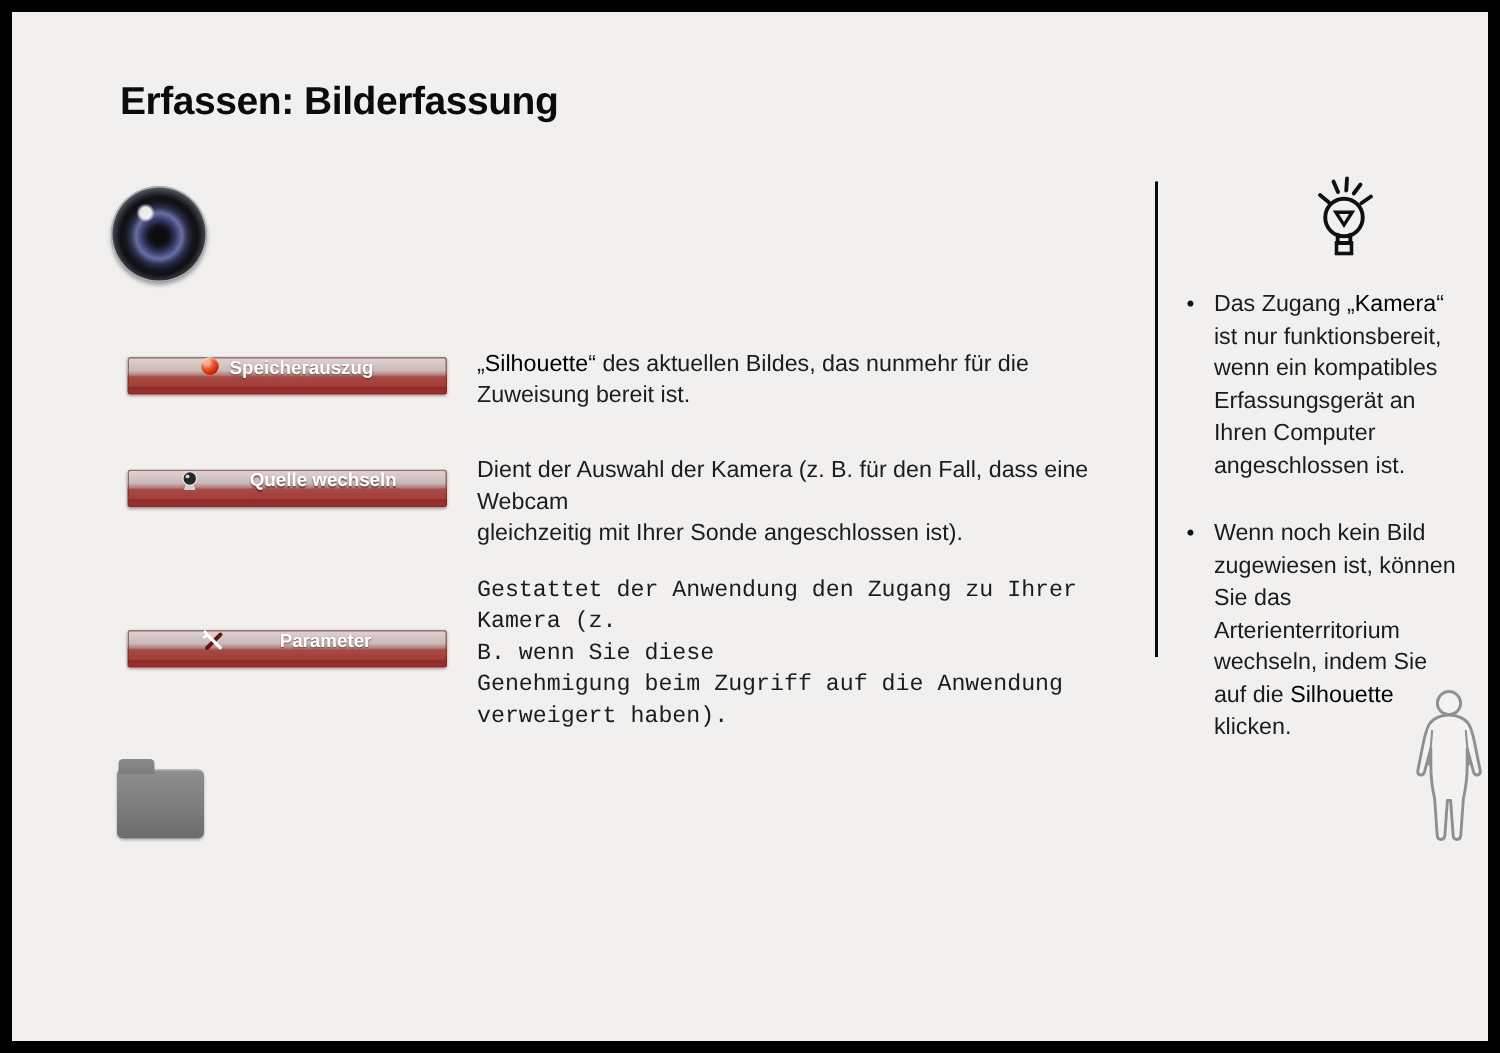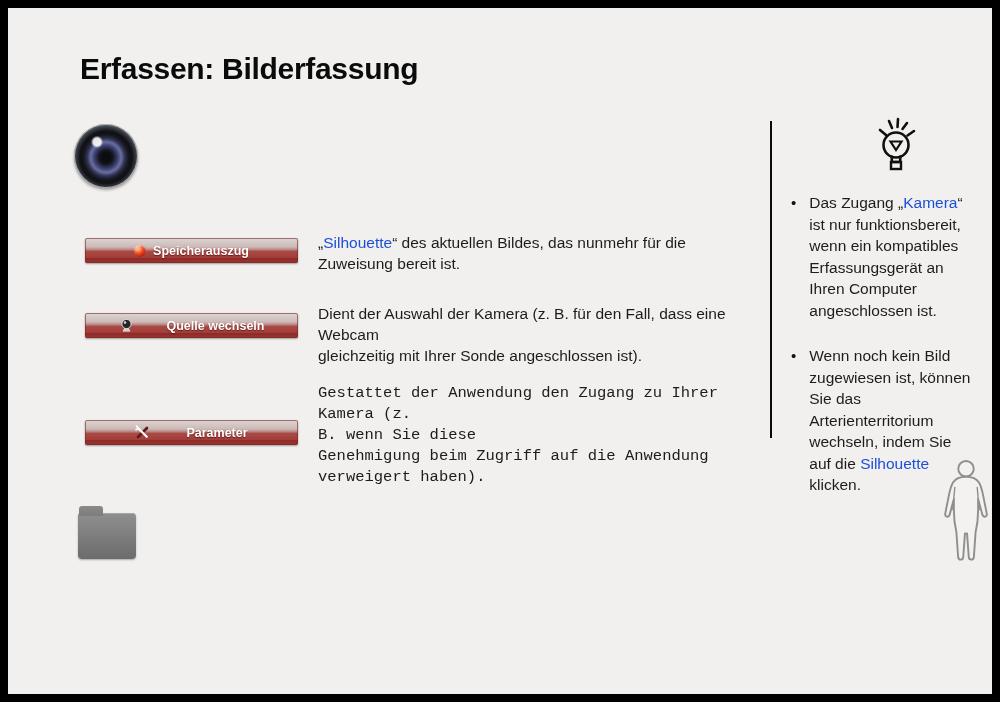--- a/index.html
+++ b/index.html
@@ -15,7 +15,7 @@
   }
   .title{
     position:absolute;left:72px;top:44px;
-    font-size:30px;font-weight:bold;color:#0b0b0b;
+    font-size:26px;font-weight:bold;color:#0b0b0b;
     letter-spacing:-0.3px;
   }
   .bodytext{font-size:15.5px;line-height:21px;white-space:pre-line;color:#1c1c1c;}

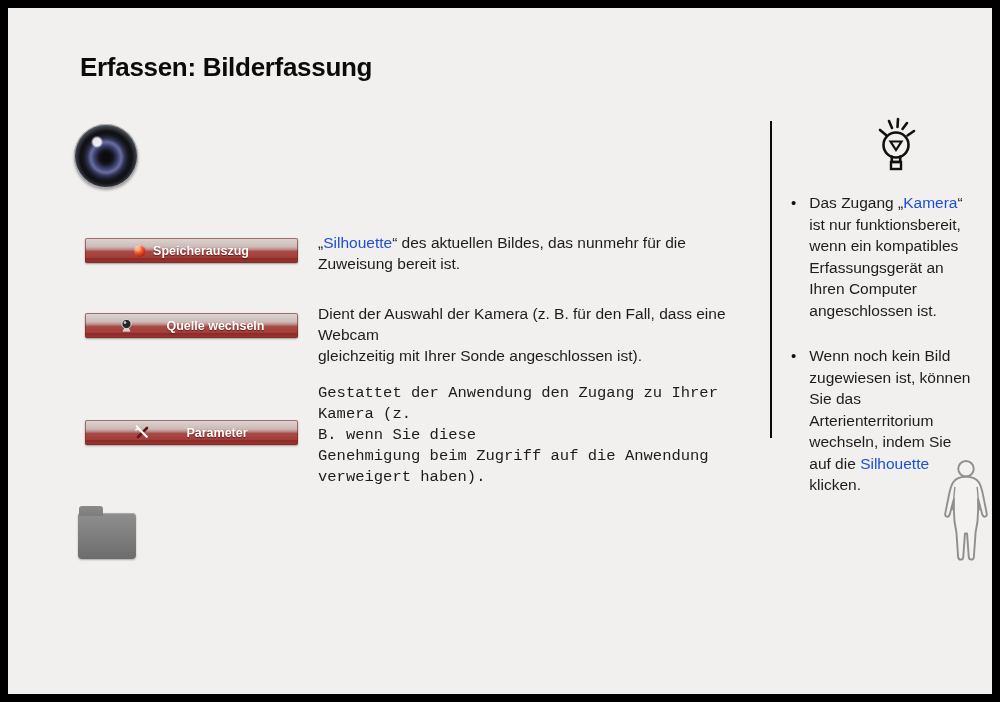--- a/index.html
+++ b/index.html
@@ -54,7 +54,7 @@
   }
   .desc{position:absolute;left:310px;width:420px;}
   .d1{top:224px;} .d2{top:295px;} .d3{top:375px;font-family:Liberation Mono, monospace;}
-  .red{color:#1d4ed8;text-align:right;}
+  .red{color:#000000;text-align:right;}
 
   
   .folder{

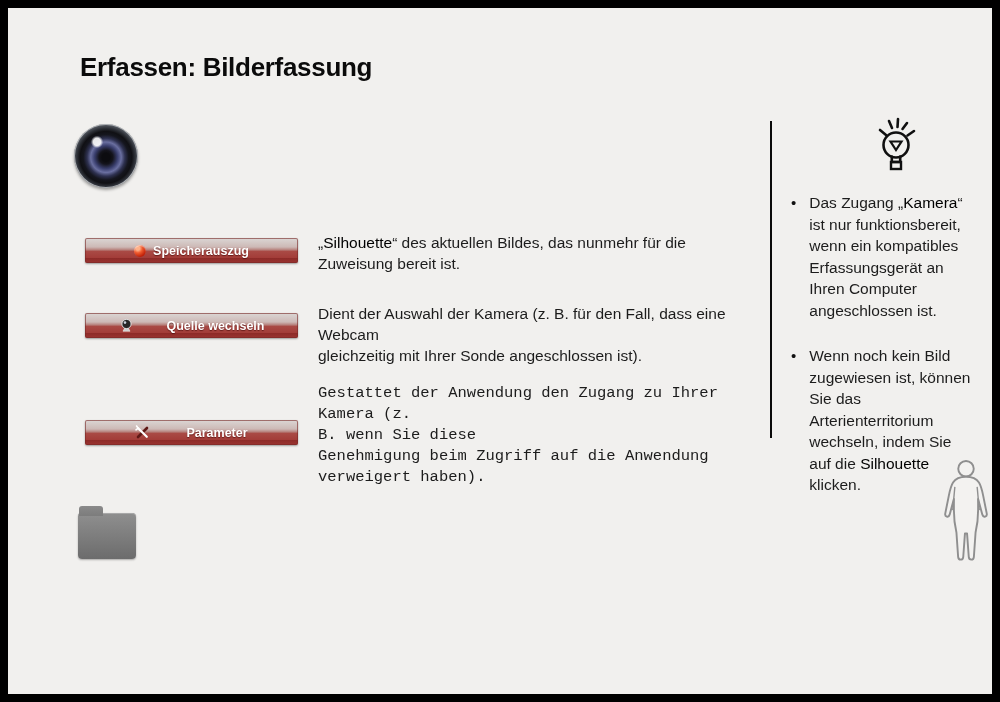--- a/index.html
+++ b/index.html
@@ -38,7 +38,7 @@
       #dbd7d5 0%, #cdb9b6 36%, #b67f7a 48%, #a94a45 53%,
       #a33d39 78%, #8d2b28 81%, #9b3431 100%);
     box-shadow:0 1px 2px rgba(0,0,0,.35), inset 0 0 0 1px rgba(120,40,38,.6);
-    display:flex;align-items:center;justify-content:center;gap:7px;
+    display:flex;justify-content:center;gap:7px;
     cursor:default;
   }
   .uibtn .lbl{

